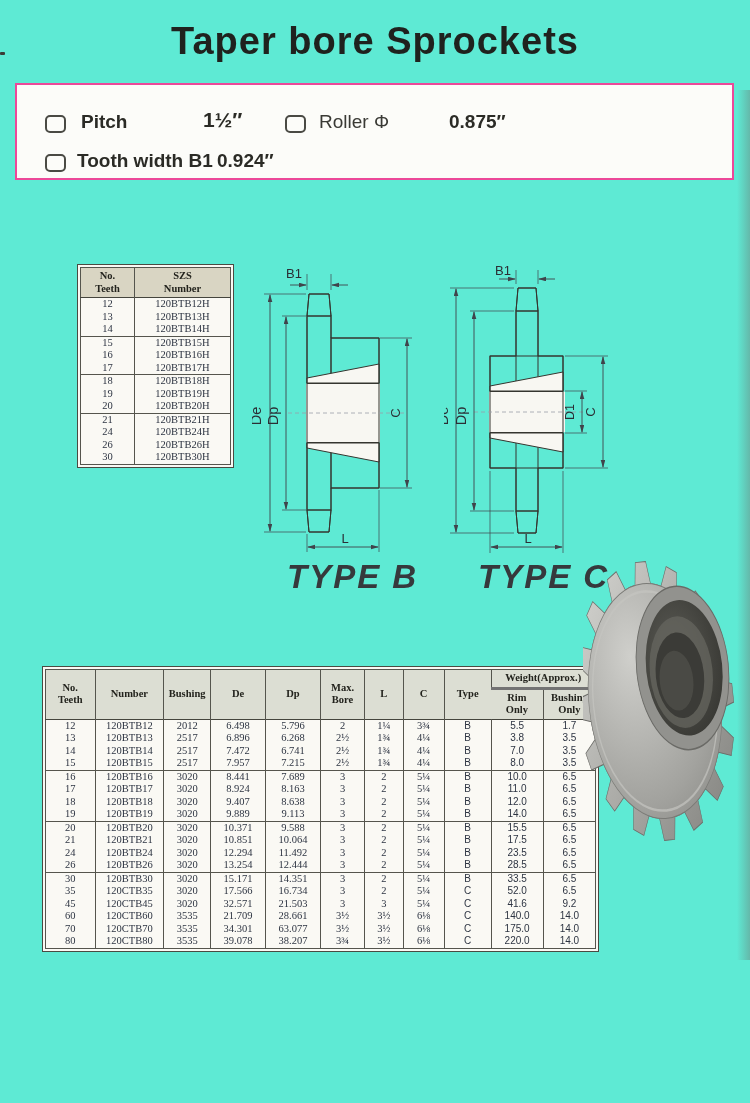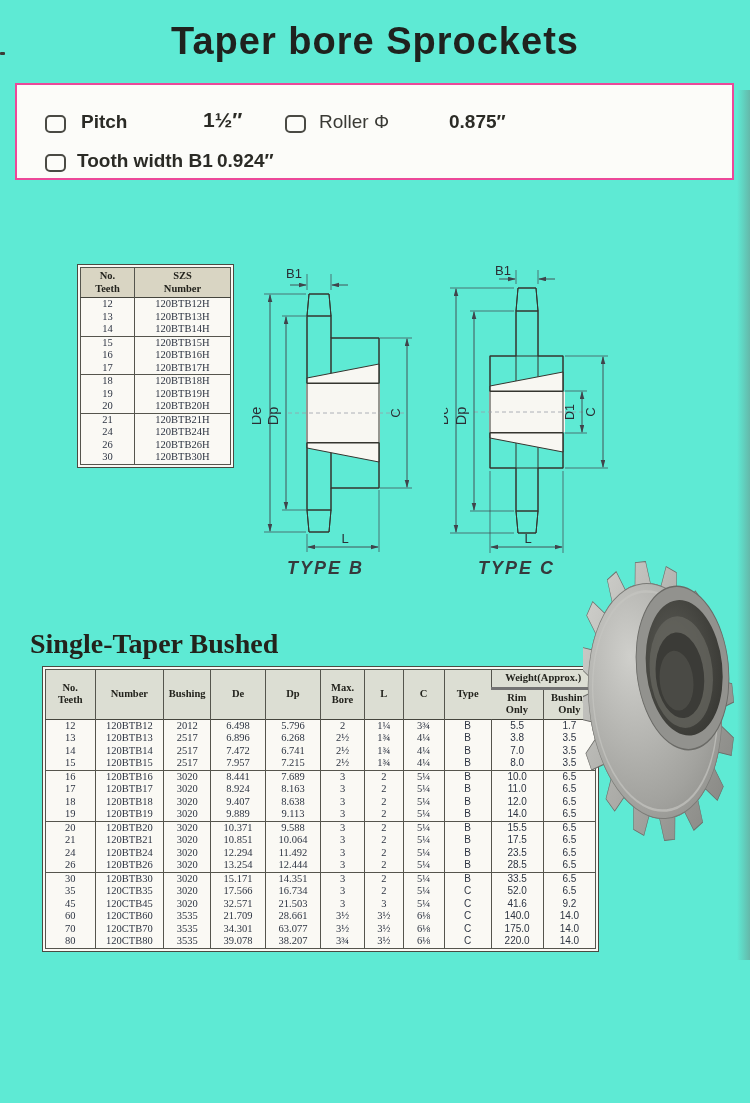--- a/index.html
+++ b/index.html
@@ -47,7 +47,7 @@
   .draw{position:absolute;}
   .draw-b{left:252px;top:266px;}
   .draw-c{left:444px;top:266px;}
-  .caption{position:absolute;font-size:18px;font-style:italic;font-weight:bold;
+  .caption{position:absolute;font-size:33px;font-style:italic;font-weight:bold;
         letter-spacing:2px;color:#36393c;}
   .cap-b{left:287px;top:558px;}
   .cap-c{left:478px;top:558px;}

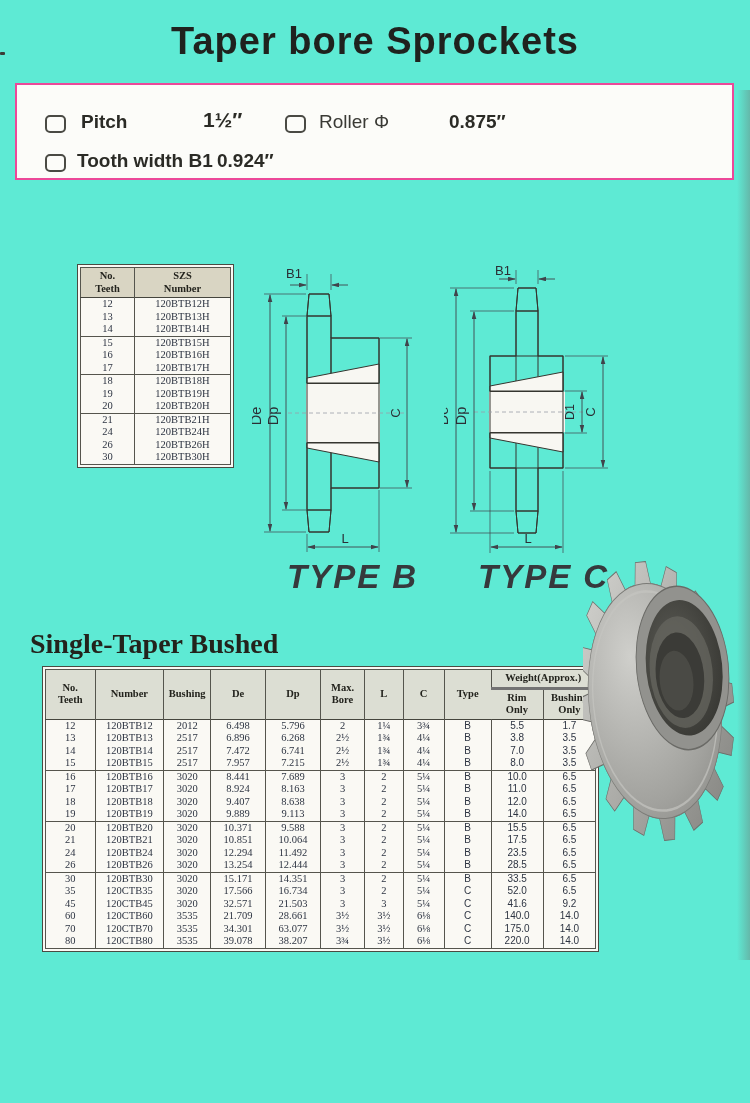--- a/index.html
+++ b/index.html
@@ -265,7 +265,6 @@
   </svg>
   <div class="caption cap-c">TYPE C</div>
 
-  <div class="h2">Single-Taper Bushed</div>
 
   <div class="tbl-wrap big-wrap">
     <table class="inner big-tbl">

